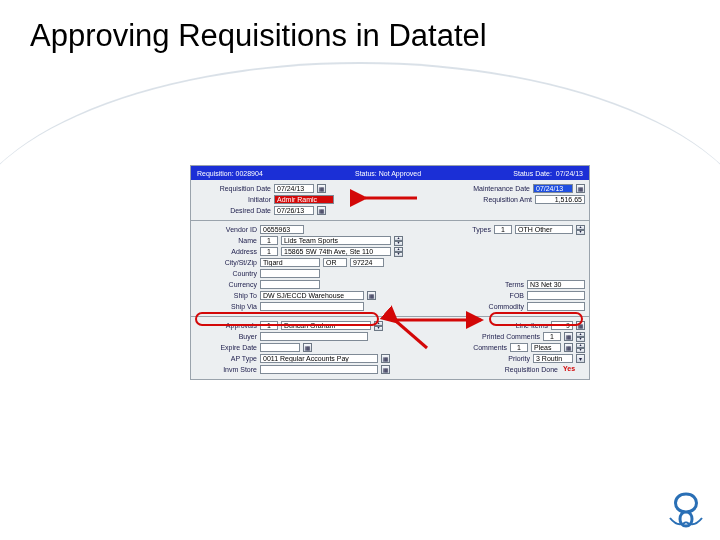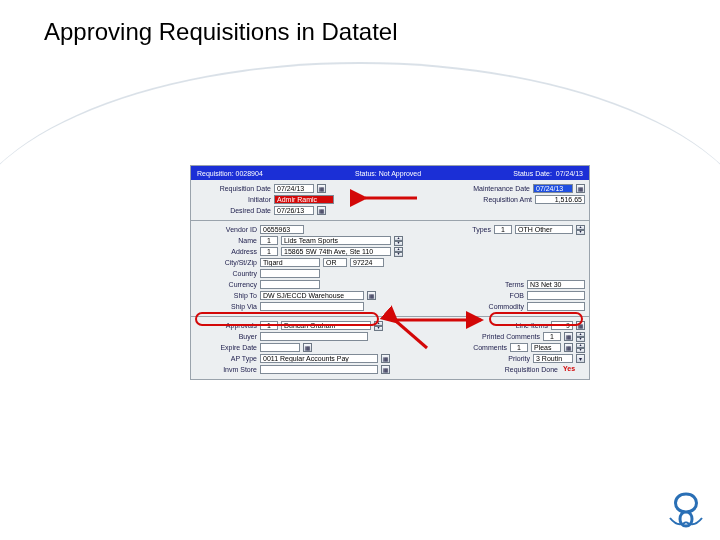--- a/index.html
+++ b/index.html
@@ -12,10 +12,10 @@
     overflow: hidden;
   }
   .slide-title {
-    font-size: 24px;
+    font-size: 31px;
     font-weight: normal;
     color: #000;
-    padding: 18px 0 0 44px;
+    padding: 18px 0 0 30px;
   }
   .curve {
     position: absolute;

